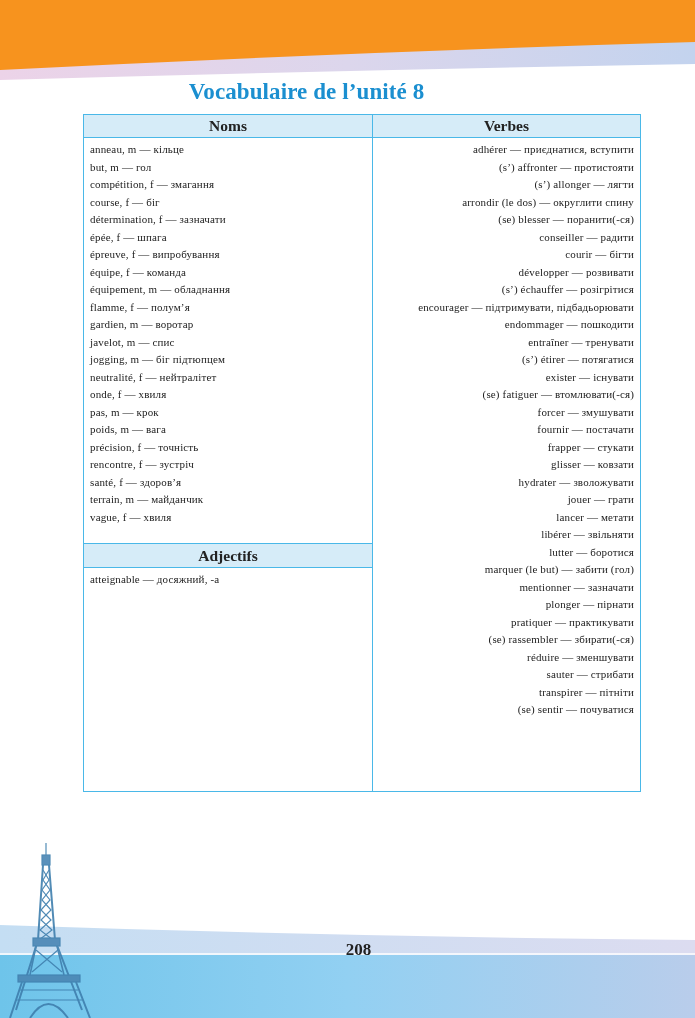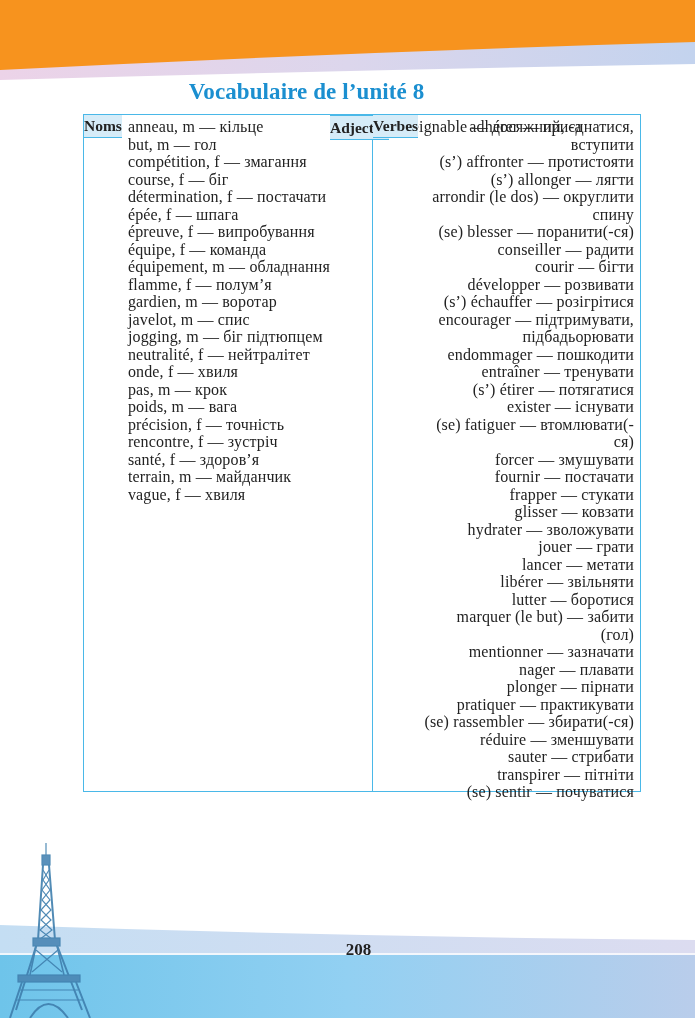--- a/index.html
+++ b/index.html
@@ -10,7 +10,7 @@
            font-family:"Liberation Serif",serif; font-weight:bold; font-size:23px; color:#1b8fd0; letter-spacing:0.1px; }
   .vocab { position:absolute; left:83px; top:114px; width:558px; height:678px; border:1.5px solid #4ab8e8; box-sizing:border-box;
            display:flex; }
-  .col { display:flex; flex-direction:row; }
+  .col { display:flex; flex-direction:column; }
   .col-left { width:289px; border-right:1.5px solid #4ab8e8; box-sizing:border-box; }
   .col-right { flex:1; }
   .hdr { height:23px; background:#d6ecf8; border-bottom:1.5px solid #4ab8e8; box-sizing:border-box; text-align:center;

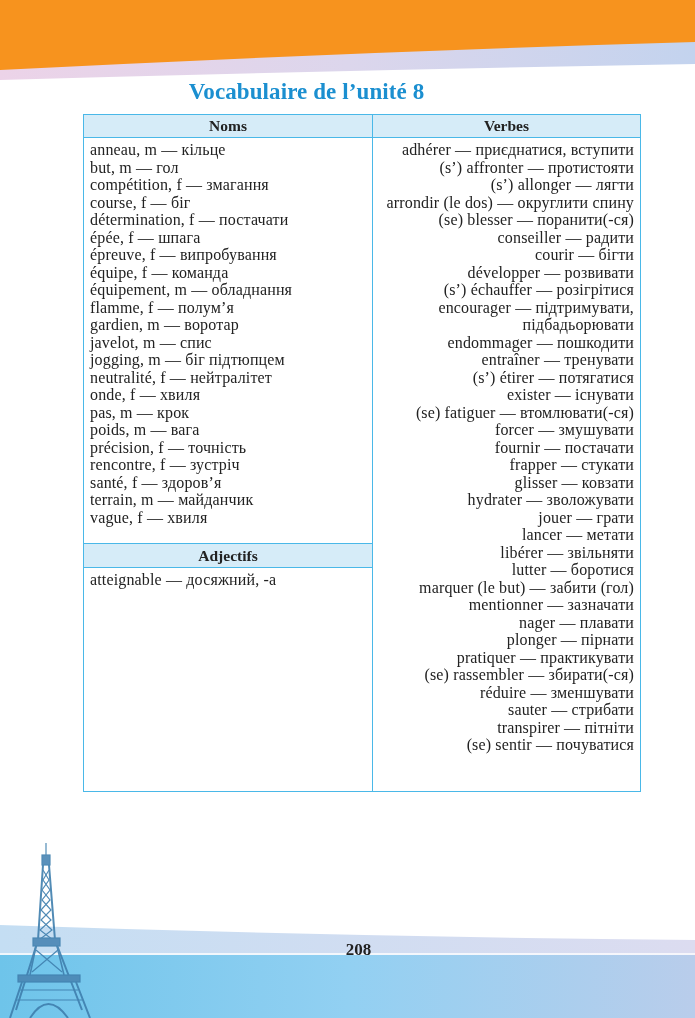--- a/index.html
+++ b/index.html
@@ -16,7 +16,7 @@
   .hdr { height:23px; background:#d6ecf8; border-bottom:1.5px solid #4ab8e8; box-sizing:border-box; text-align:center;
          font-family:"Liberation Serif",serif; font-weight:bold; font-size:15.5px; line-height:22px; color:#222; }
   .hdr2 { border-top:1.5px solid #4ab8e8; height:25px; line-height:23px; }
-  .list { padding:3px 0 17px 6px; margin:0; list-style:none; font-size:16px; line-height:17.5px;
+  .list { padding:3px 0 17px 6px; margin:0; list-style:none; font-size:11px; line-height:17.5px;
           font-family:"Liberation Serif",serif; letter-spacing:0.15px; }
   .list li { white-space:nowrap; }
   .list.wrap li { white-space:normal;text-align:right; }

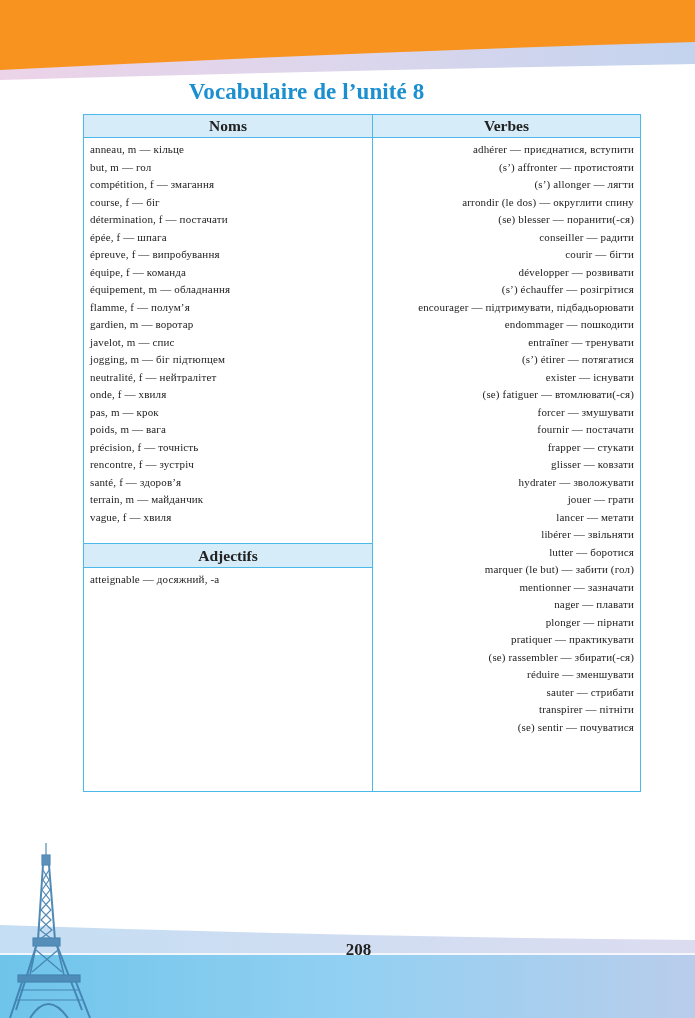--- a/index.html
+++ b/index.html
@@ -77,7 +77,7 @@
         <li>but, m — гол</li>
         <li>compétition, f — змагання</li>
         <li>course, f — біг</li>
-        <li>détermination, f — постачати</li>
+        <li>détermination, f — зазначати</li>
         <li>épée, f — шпага</li>
         <li>épreuve, f — випробування</li>
         <li>équipe, f — команда</li>

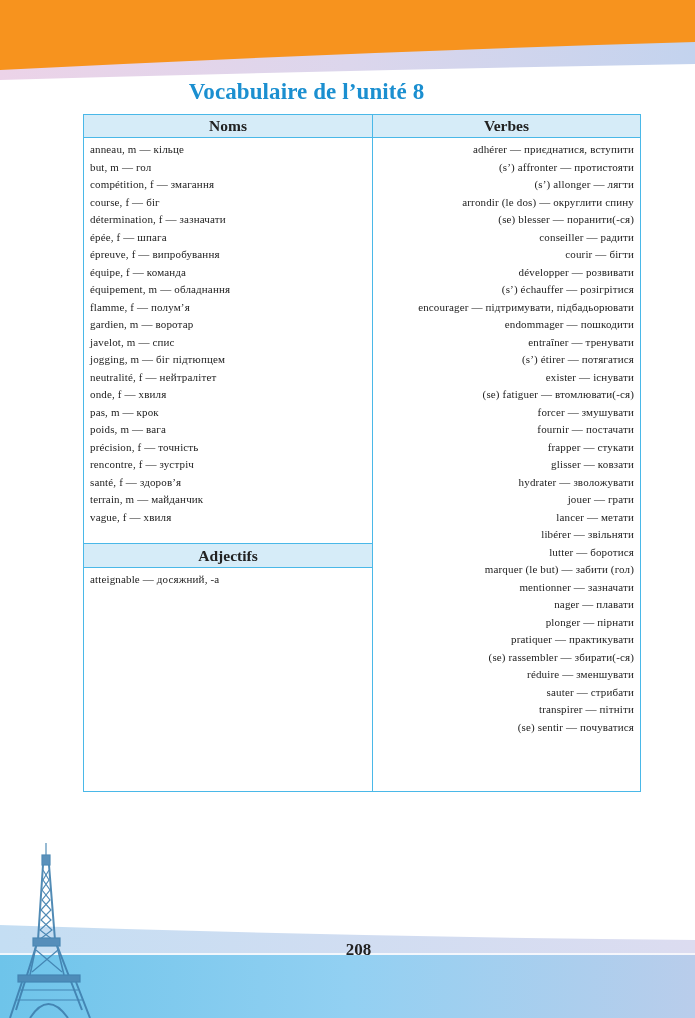--- a/index.html
+++ b/index.html
@@ -131,7 +131,6 @@
         <li>lutter — боротися</li>
         <li>marquer (le but) — забити (гол)</li>
         <li>mentionner — зазначати</li>
-        <li>nager — плавати</li>
         <li>plonger — пірнати</li>
         <li>pratiquer — практикувати</li>
         <li>(se) rassembler — збирати(-ся)</li>

